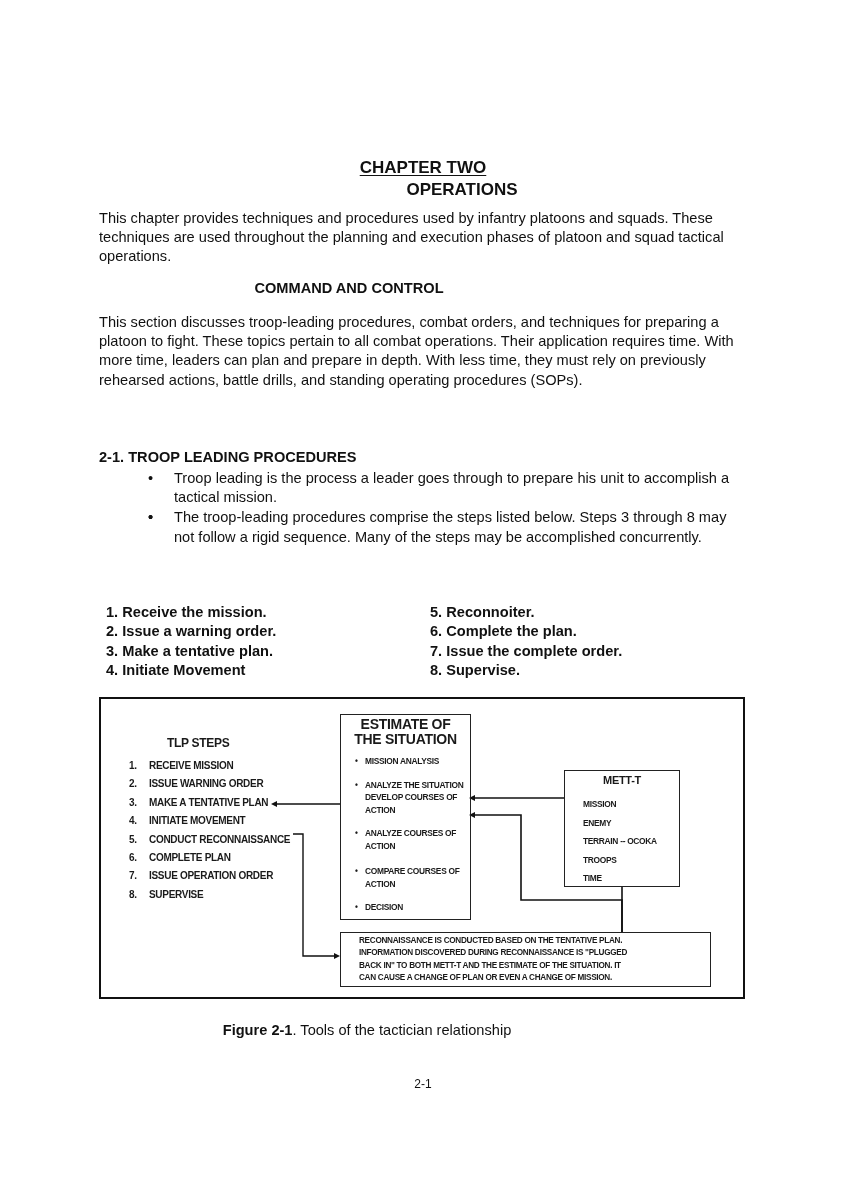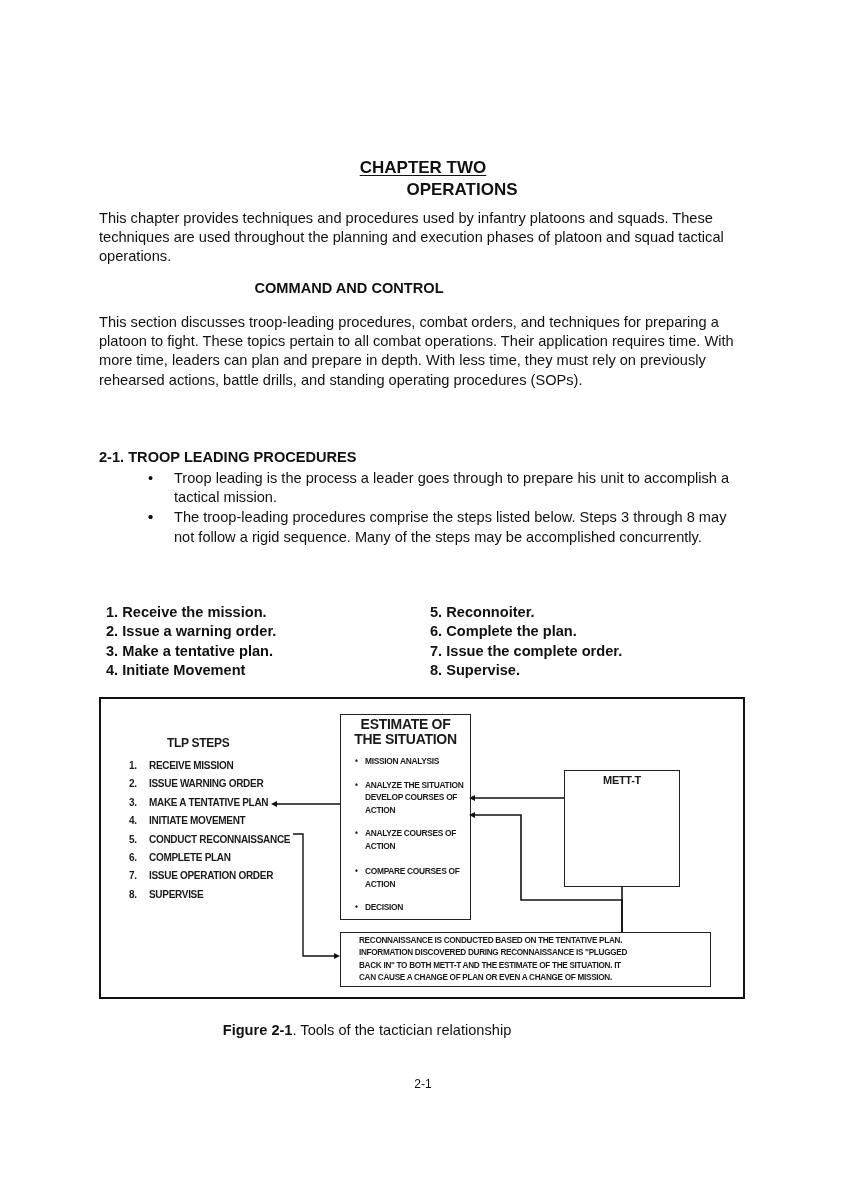--- a/index.html
+++ b/index.html
@@ -138,6 +138,13 @@
 
   <div class="box mett">
     <div class="mett-title dtext">METT-T</div>
+    <div class="mett-list dtext">
+      <div>MISSION</div>
+      <div>ENEMY</div>
+      <div>TERRAIN -- OCOKA</div>
+      <div>TROOPS</div>
+      <div>TIME</div>
+    </div>
   </div>
 
   <div class="box recon">

